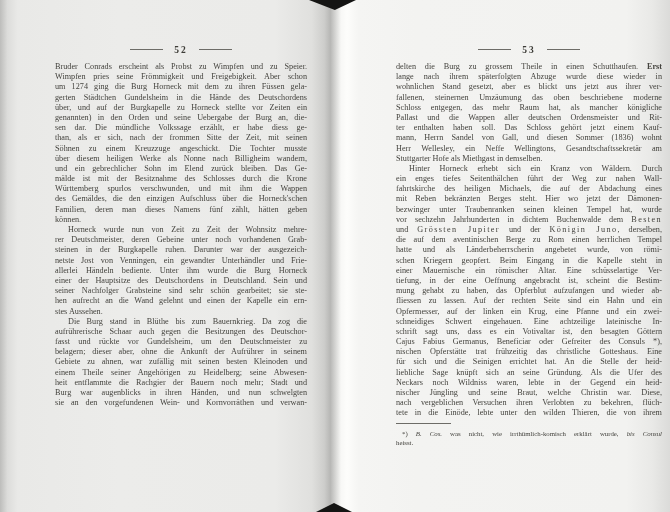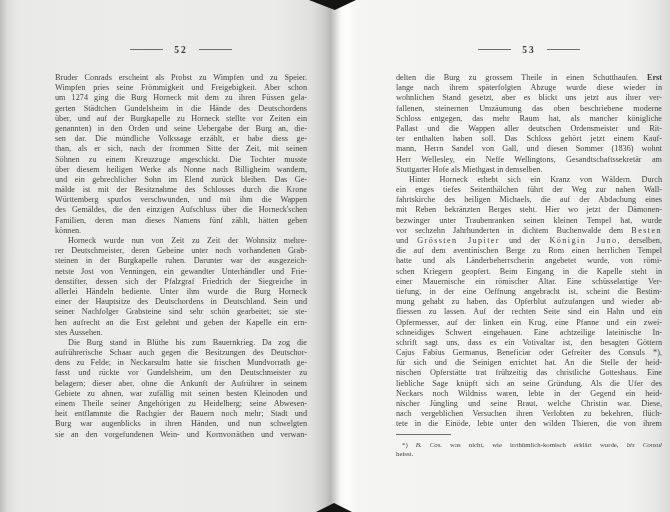--- a/index.html
+++ b/index.html
@@ -22,7 +22,7 @@
   .textcol{position:absolute;top:44px}
   .textcol.left{left:55px;width:252px}
   .textcol.right{left:396px;width:266px}
-  .pagehead{display:flex;align-items:center;justify-content:center;gap:11px;height:11px;margin-bottom:18px}
+  .pagehead{display:flex;align-items:center;justify-content:center;gap:11px;height:11px;margin-bottom:7px}
   .pagehead .num{font-size:9.5px;font-weight:700;letter-spacing:2px;color:#3d3c37}
   .hrule{width:33px;height:1px;background:#6d6c67}
   .line{

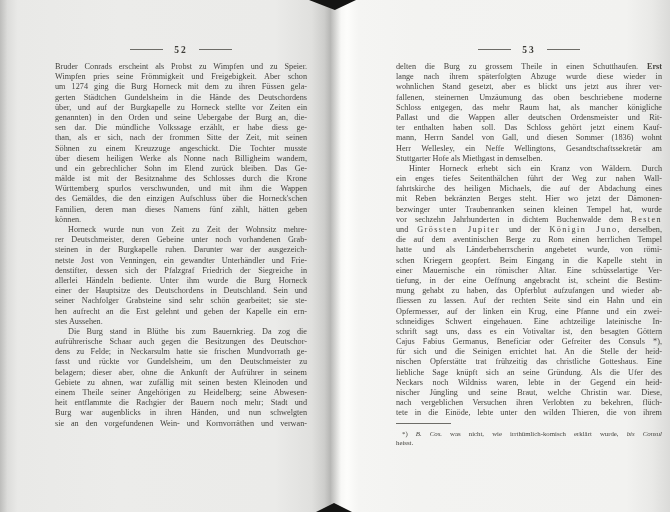--- a/index.html
+++ b/index.html
@@ -77,7 +77,6 @@
           <div class="line">rer Deutschmeister, deren Gebeine unter noch vorhandenen Grab-</div>
           <div class="line">steinen in der Burgkapelle ruhen. Darunter war der ausgezeich-</div>
           <div class="line">netste Jost von Venningen, ein gewandter Unterhändler und Frie-</div>
-          <div class="line">denstifter, dessen sich der Pfalzgraf Friedrich der Siegreiche in</div>
           <div class="line">allerlei Händeln bediente. Unter ihm wurde die Burg Horneck</div>
           <div class="line">einer der Hauptsitze des Deutschordens in Deutschland. Sein und</div>
           <div class="line">seiner Nachfolger Grabsteine sind sehr schön gearbeitet; sie ste-</div>

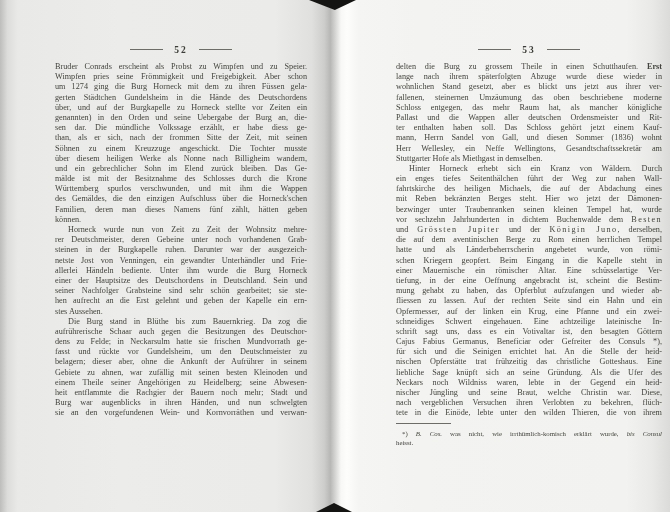--- a/index.html
+++ b/index.html
@@ -80,7 +80,7 @@
           <div class="line">allerlei Händeln bediente. Unter ihm wurde die Burg Horneck</div>
           <div class="line">einer der Hauptsitze des Deutschordens in Deutschland. Sein und</div>
           <div class="line">seiner Nachfolger Grabsteine sind sehr schön gearbeitet; sie ste-</div>
-          <div class="line">hen aufrecht an die Erst gelehnt und geben der Kapelle ein ern-</div>
+          <div class="line">hen aufrecht an die Wand gelehnt und einen der Kapelle ein ern-</div>
           <div class="line endline">stes Aussehen.</div>
         </div>
         <div class="par indent">

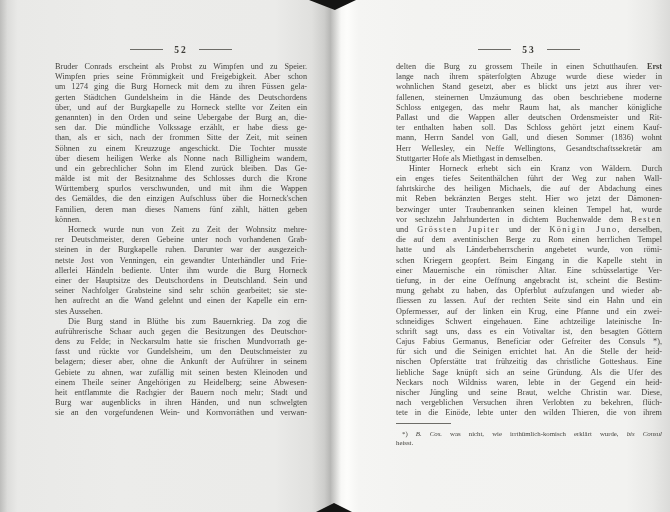--- a/index.html
+++ b/index.html
@@ -86,7 +86,6 @@
         <div class="par indent">
           <div class="line">Die Burg stand in Blüthe bis zum Bauernkrieg. Da zog die</div>
           <div class="line">aufrührerische Schaar auch gegen die Besitzungen des Deutschor-</div>
-          <div class="line">dens zu Felde; in Neckarsulm hatte sie frischen Mundvorrath ge-</div>
           <div class="line">fasst und rückte vor Gundelsheim, um den Deutschmeister zu</div>
           <div class="line">belagern; dieser aber, ohne die Ankunft der Aufrührer in seinem</div>
           <div class="line">Gebiete zu ahnen, war zufällig mit seinen besten Kleinoden und</div>

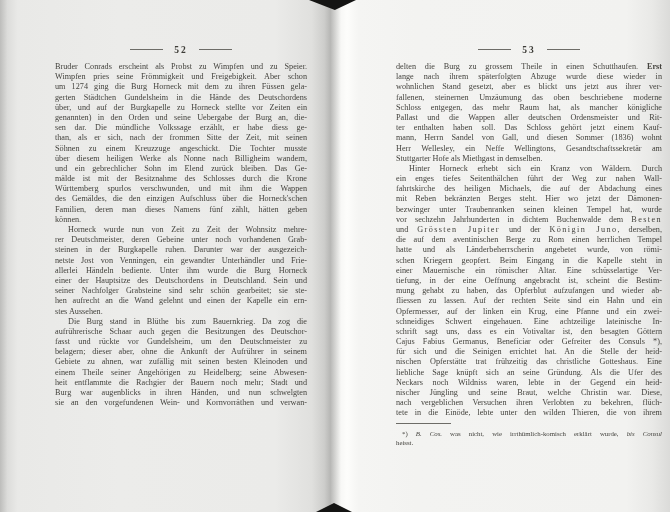--- a/index.html
+++ b/index.html
@@ -135,8 +135,8 @@
           <div class="line">schneidiges Schwert eingehauen. Eine achtzeilige lateinische In-</div>
           <div class="line">schrift sagt uns, dass es ein Votivaltar ist, den besagten Göttern</div>
           <div class="line">Cajus Fabius Germanus, Beneficiar oder Gefreiter des Consuls *),</div>
+          <div class="line">nischen Opferstätte trat frühzeitig das christliche Gotteshaus. Eine</div>
           <div class="line">für sich und die Seinigen errichtet hat. An die Stelle der heid-</div>
-          <div class="line">nischen Opferstätte trat frühzeitig das christliche Gotteshaus. Eine</div>
           <div class="line">liebliche Sage knüpft sich an seine Gründung. Als die Ufer des</div>
           <div class="line">Neckars noch Wildniss waren, lebte in der Gegend ein heid-</div>
           <div class="line">nischer Jüngling und seine Braut, welche Christin war. Diese,</div>

